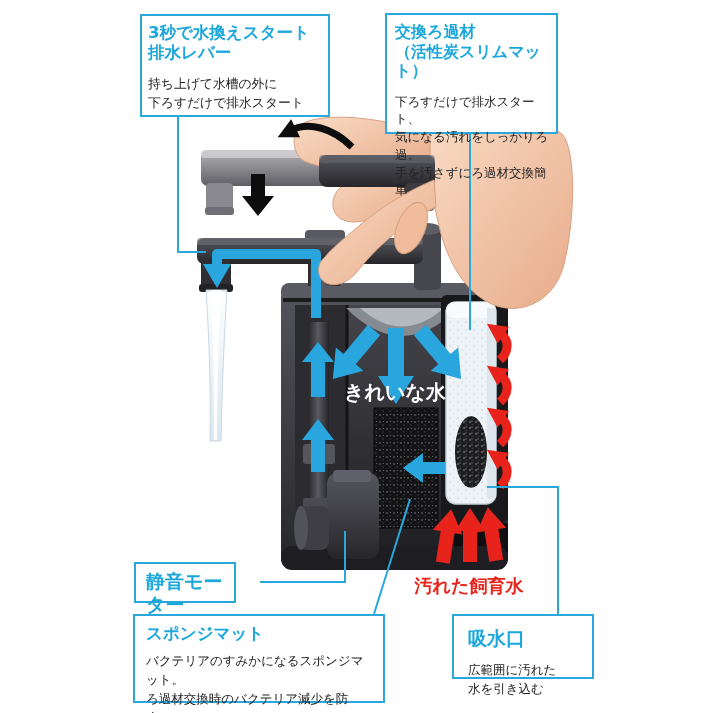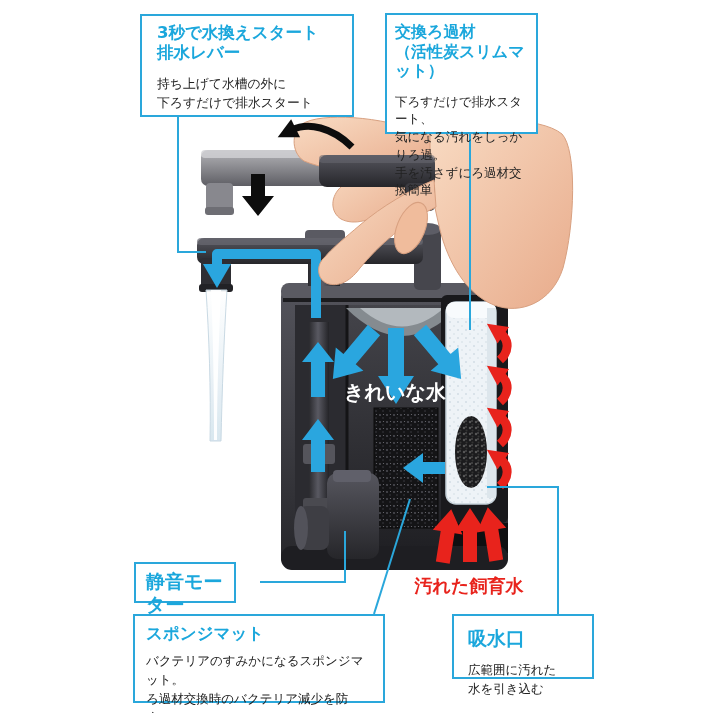--- a/index.html
+++ b/index.html
@@ -9,7 +9,7 @@
   .callout{position:absolute;background:#ffffff;border:2px solid #2aa7db;box-sizing:border-box;}
   .co-title{color:#1ba7dc;font-weight:bold;white-space:pre-line;line-height:1.22;}
   .co-body{color:#222222;white-space:pre-line;margin-top:12px;}
-  #box-drain{left:140px;top:14px;width:214px;height:103px;padding:7px 15px;}
+  #box-drain{left:140px;top:14px;width:190px;height:103px;padding:7px 6px;}
   #box-drain .co-title{font-size:16.5px;}
   #box-drain .co-body{font-size:12.8px;line-height:1.45;}
   #box-cartridge{left:385px;top:13px;width:153px;height:121px;padding:7px 8px;}

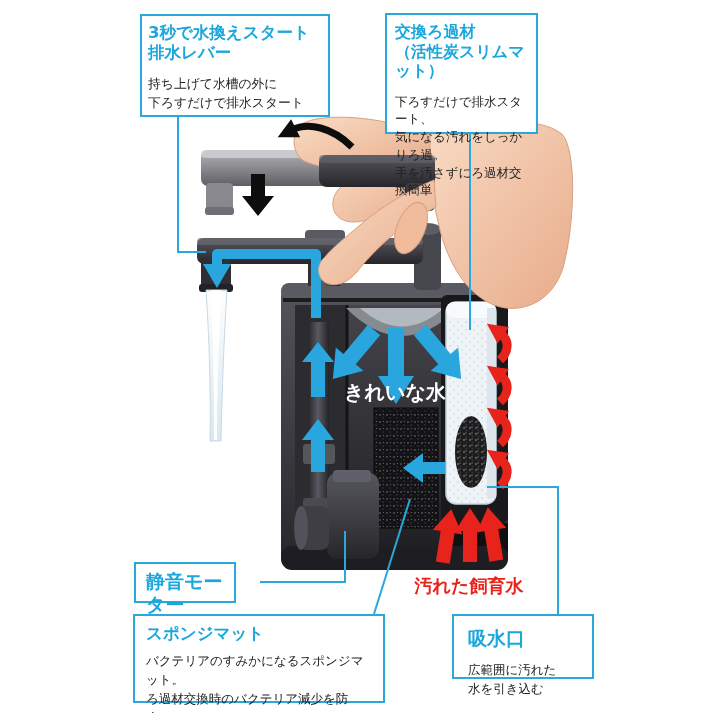--- a/index.html
+++ b/index.html
@@ -12,7 +12,7 @@
   #box-drain{left:140px;top:14px;width:190px;height:103px;padding:7px 6px;}
   #box-drain .co-title{font-size:16.5px;}
   #box-drain .co-body{font-size:12.8px;line-height:1.45;}
-  #box-cartridge{left:385px;top:13px;width:153px;height:121px;padding:7px 8px;}
+  #box-cartridge{left:385px;top:13px;width:173px;height:121px;padding:7px 8px;}
   #box-cartridge .co-title{font-size:16px;}
   #box-cartridge .co-body{font-size:12.5px;line-height:1.42;}
   #box-motor{left:134px;top:562px;width:102px;height:41px;padding:6px 10px;}

